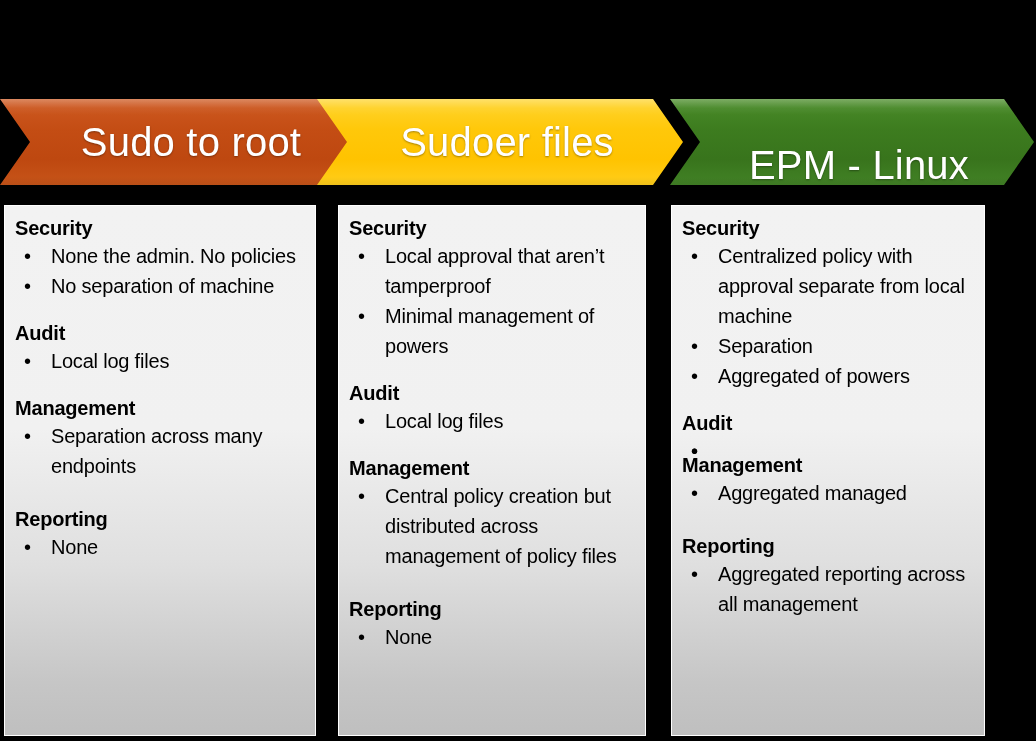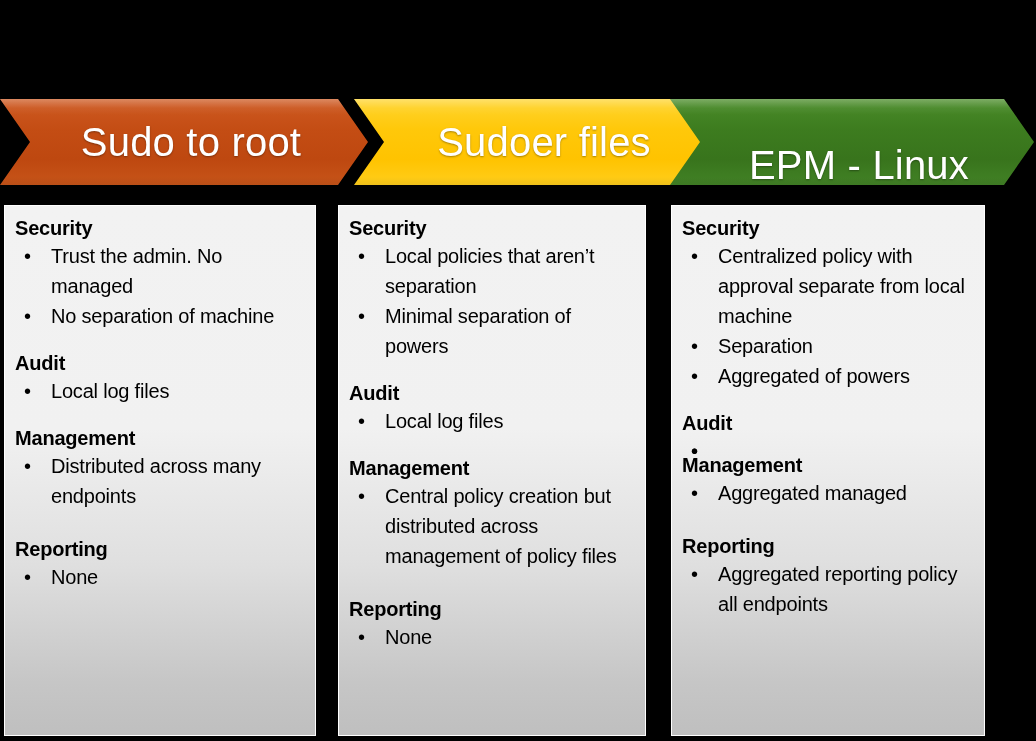--- a/index.html
+++ b/index.html
@@ -146,7 +146,7 @@
       <div class="chev-label">Sudo to root</div>
     </div>
 
-    <div class="chevron" style="left:354px; width:366px;">
+    <div class="chevron" style="left:317px; width:366px;">
       <div class="chev-shape" style="background:linear-gradient(to bottom,#FFD530 0%,#FFC80A 35%,#FFC300 70%,#FFCE1C 100%);"></div>
       <div class="chev-bevel"></div>
       <div class="chev-label">Sudoer files</div>

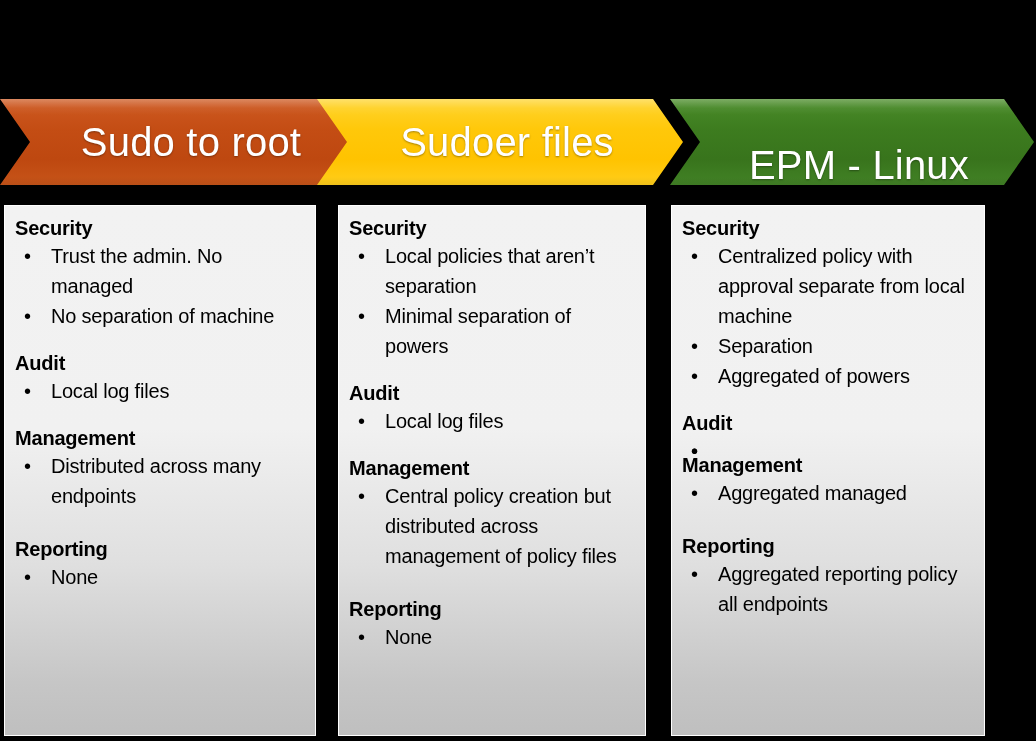--- a/index.html
+++ b/index.html
@@ -166,7 +166,7 @@
       <div class="sec-block">
         <div class="sec-head">Security</div>
         <ul class="bullets">
-          <li><span class="bdot">•</span><span>Trust the admin. No managed</span></li>
+          <li><span class="bdot">•</span><span>None the admin. No policies</span></li>
           <li><span class="bdot">•</span><span>No separation of machine</span></li>
         </ul>
       </div>

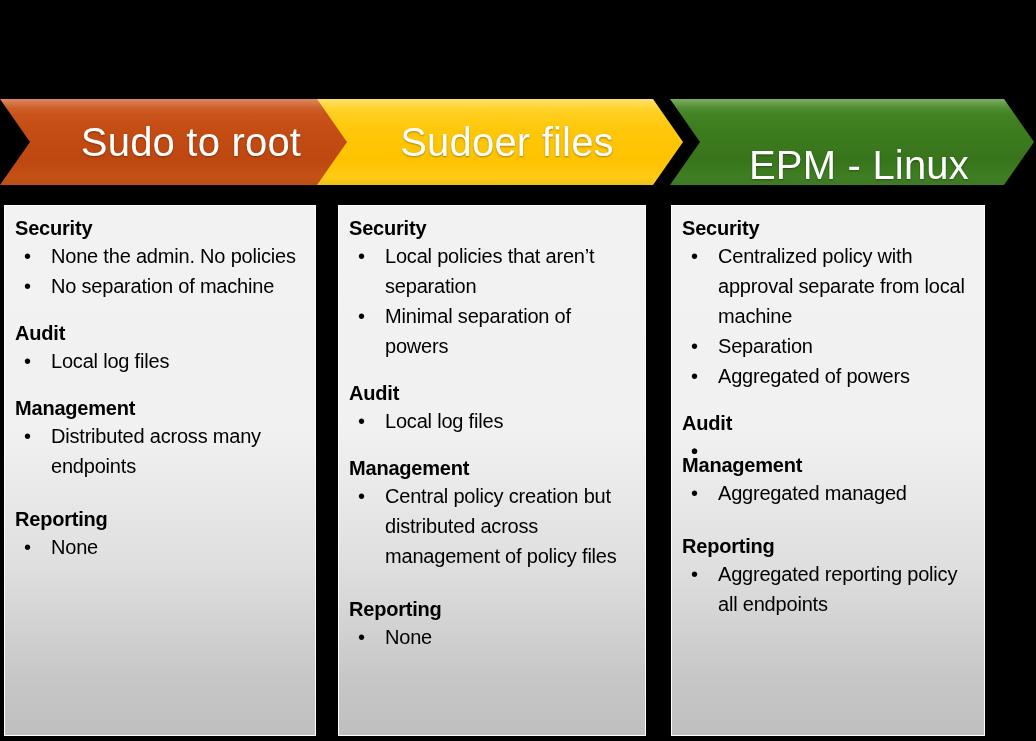--- a/index.html
+++ b/index.html
@@ -194,7 +194,7 @@
       <div class="sec-block">
         <div class="sec-head">Security</div>
         <ul class="bullets">
-          <li><span class="bdot">•</span><span>Local policies that aren’t separation</span></li>
+          <li><span class="bdot">•</span><span>Local approval that aren’t tamperproof</span></li>
           <li><span class="bdot">•</span><span>Minimal separation of powers</span></li>
         </ul>
       </div>

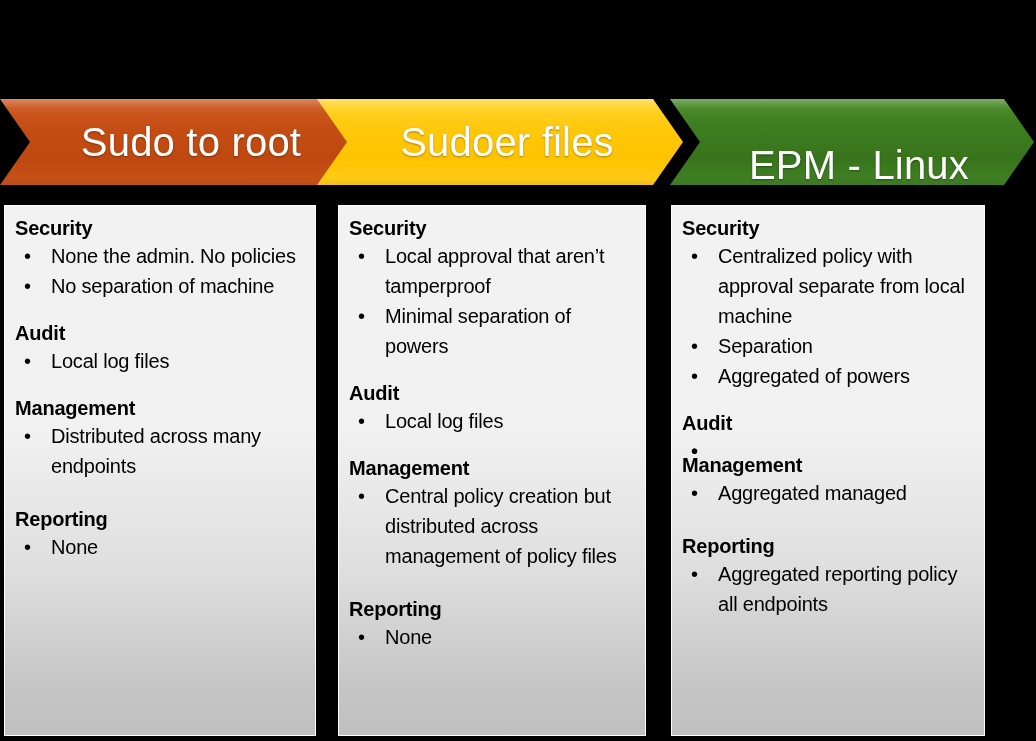--- a/index.html
+++ b/index.html
@@ -195,7 +195,7 @@
         <div class="sec-head">Security</div>
         <ul class="bullets">
           <li><span class="bdot">•</span><span>Local approval that aren’t tamperproof</span></li>
-          <li><span class="bdot">•</span><span>Minimal separation of powers</span></li>
+          <li><span class="bdot">•</span><span>Minimal management of powers</span></li>
         </ul>
       </div>
       <div class="sec-block">

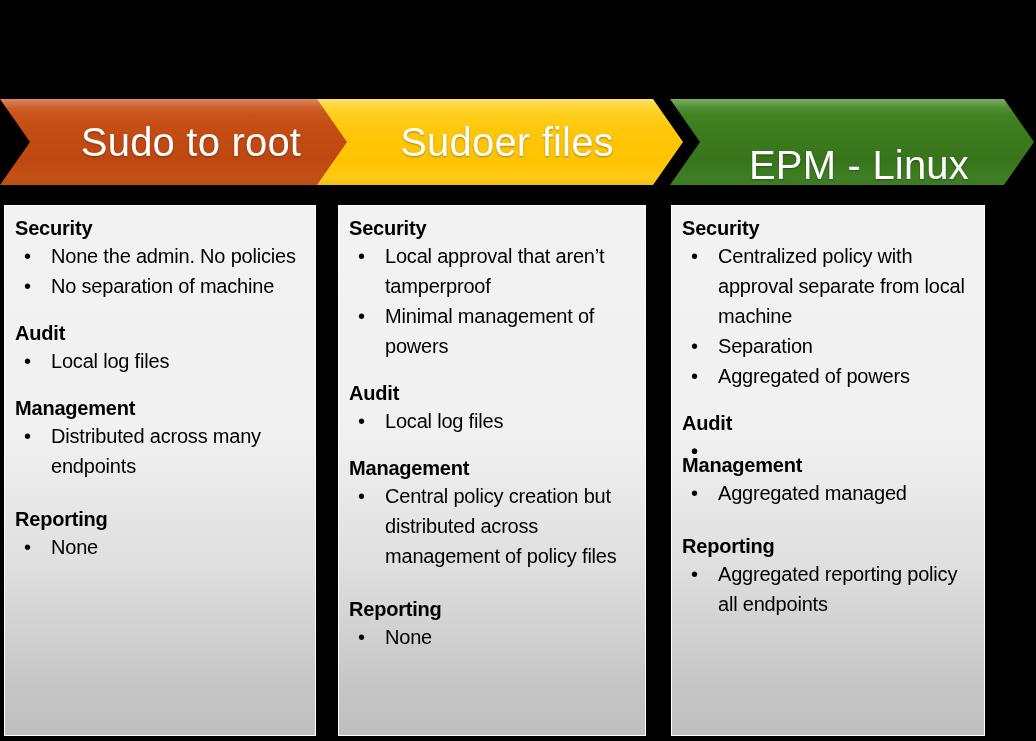--- a/index.html
+++ b/index.html
@@ -179,7 +179,7 @@
       <div class="sec-block">
         <div class="sec-head">Management</div>
         <ul class="bullets">
-          <li><span class="bdot">•</span><span>Distributed across many endpoints</span></li>
+          <li><span class="bdot">•</span><span>Separation across many endpoints</span></li>
         </ul>
       </div>
       <div class="sec-block">

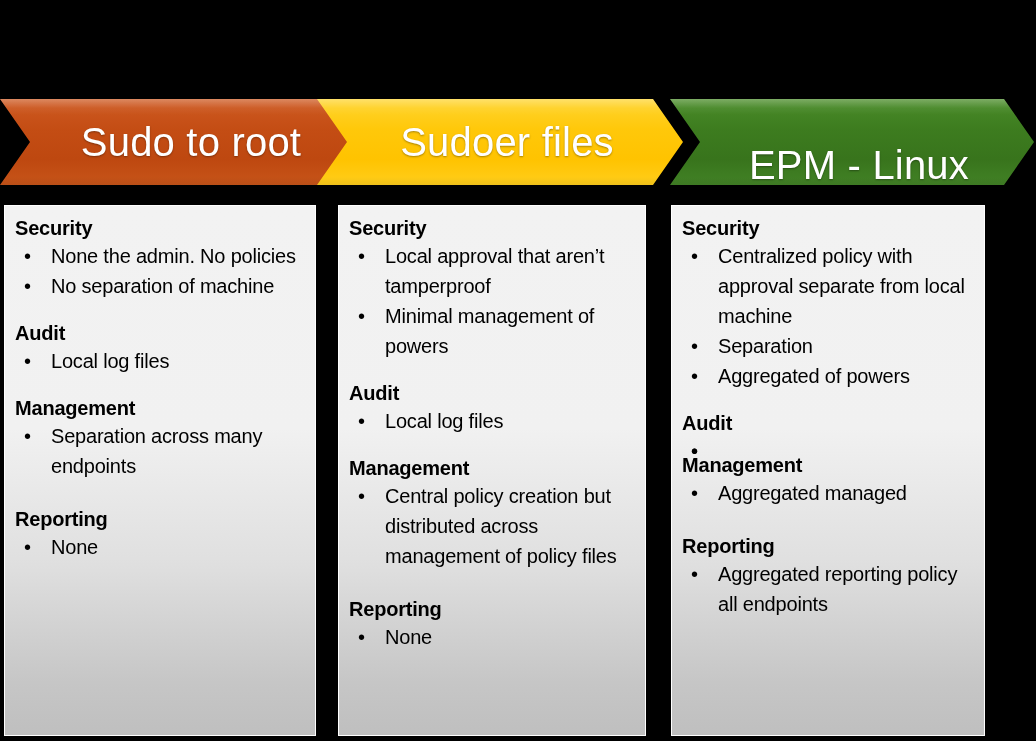--- a/index.html
+++ b/index.html
@@ -243,7 +243,7 @@
       <div class="sec-block">
         <div class="sec-head">Reporting</div>
         <ul class="bullets">
-          <li><span class="bdot">•</span><span>Aggregated reporting policy all endpoints</span></li>
+          <li><span class="bdot">•</span><span>Aggregated reporting across all management</span></li>
         </ul>
       </div>
     </div>

